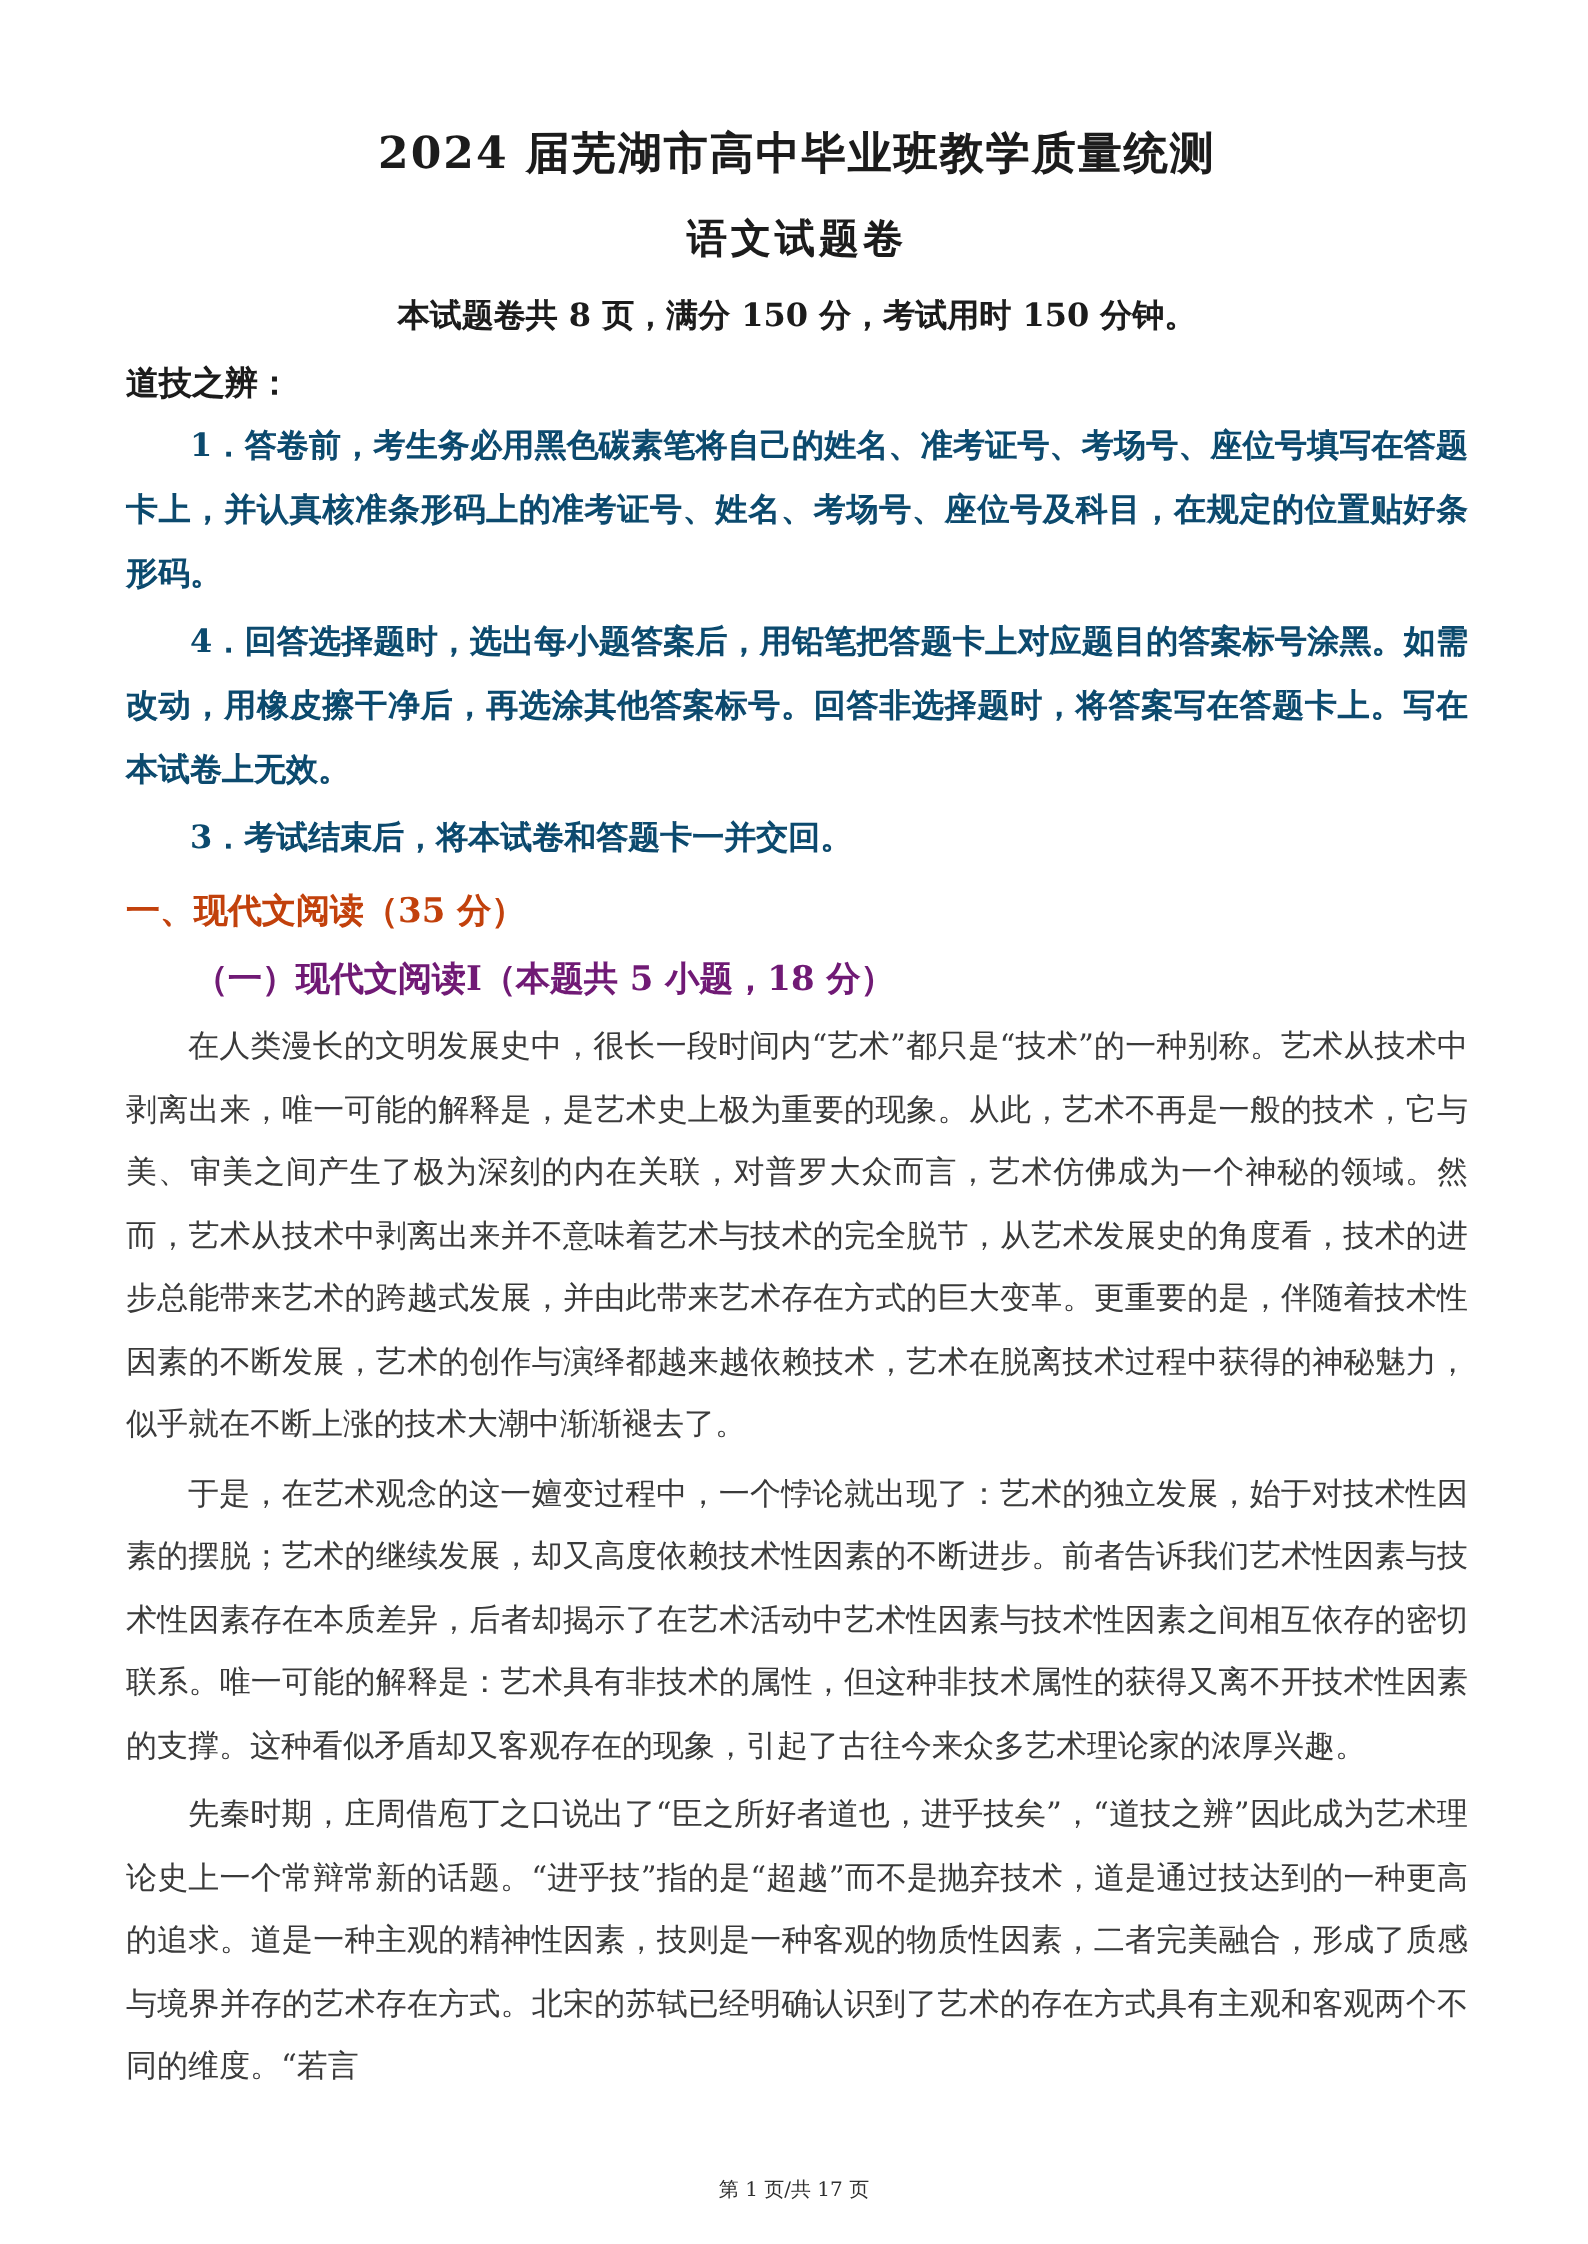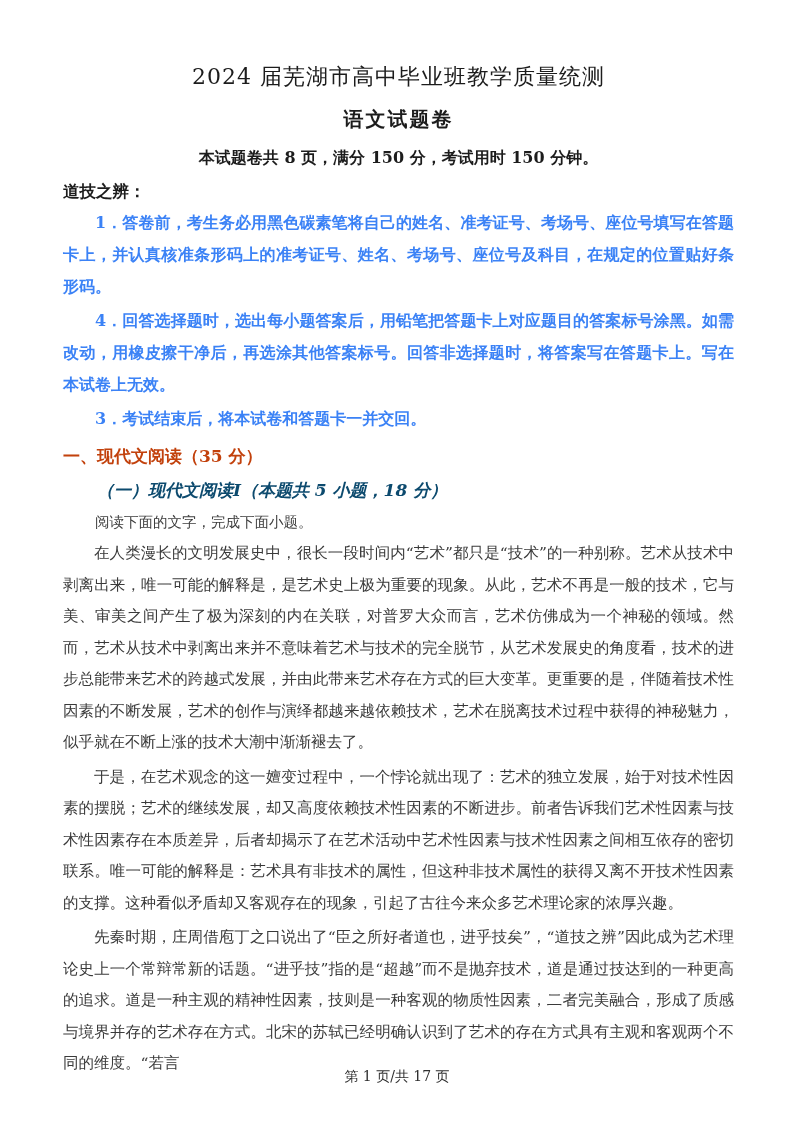--- a/index.html
+++ b/index.html
@@ -22,7 +22,7 @@
   .exam-title {
     text-align: center;
     font-size: 22px;
-    font-weight: normal;
+    font-weight: bold;
     color: #1c1c1c;
     letter-spacing: 1px;
     line-height: 30px;

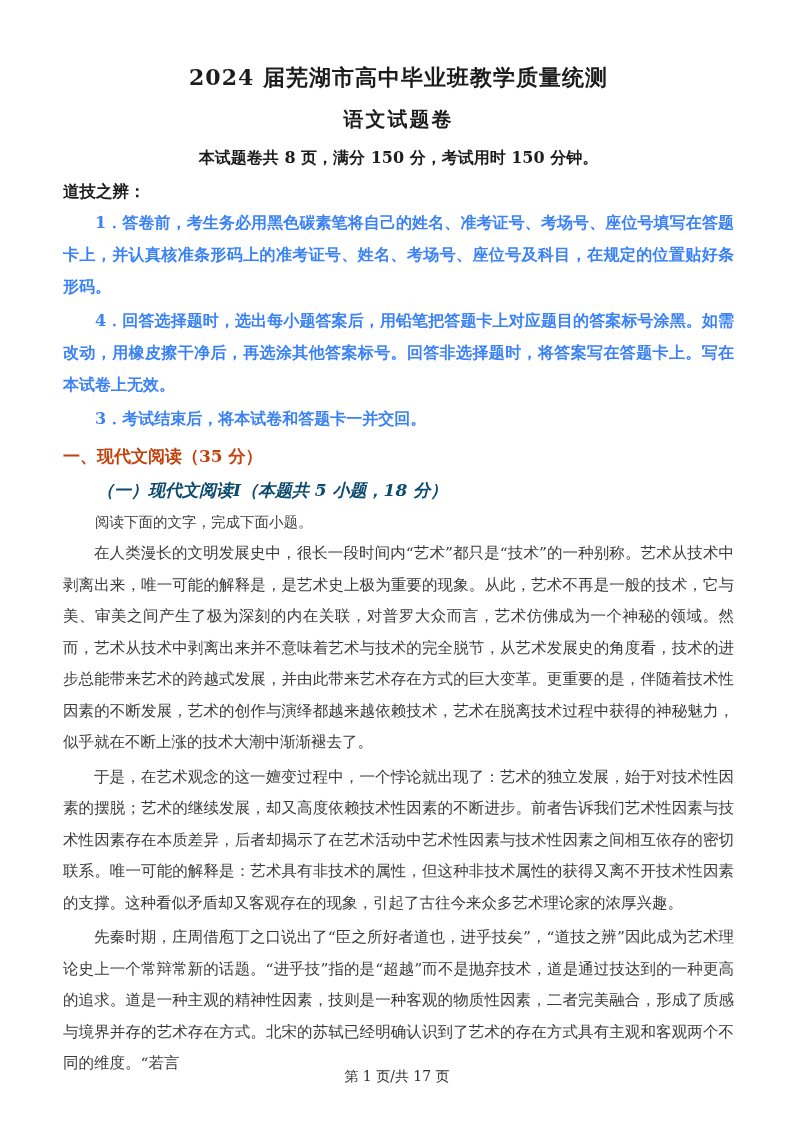--- a/index.html
+++ b/index.html
@@ -55,7 +55,7 @@
   .notice-item {
     font-size: 16px;
     font-weight: bold;
-    color: #3b82f6;
+    color: #0c4a6e;
     line-height: 32px;
     text-align: justify;
     text-indent: 2em;

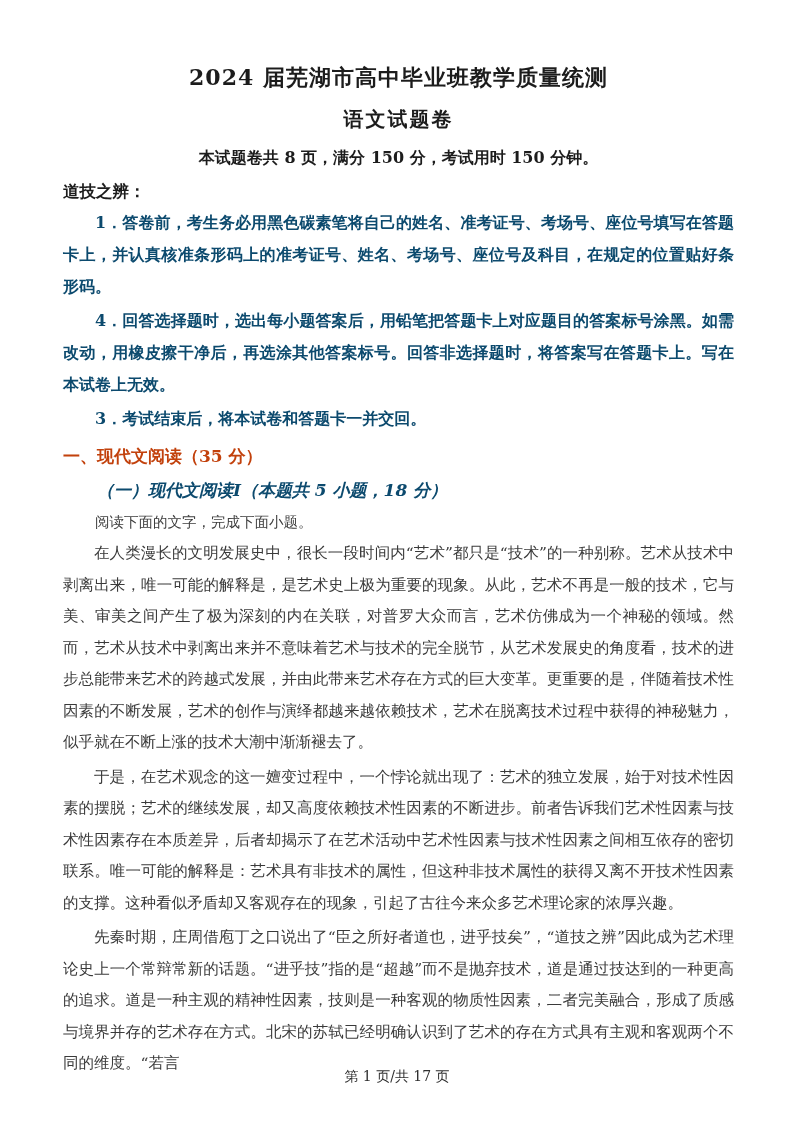--- a/index.html
+++ b/index.html
@@ -71,11 +71,10 @@
   .subsection-heading {
     font-size: 17px;
     font-weight: bold;
-    color: #0c4a6e;
+    color: #701a75;
     line-height: 30px;
     text-indent: 2em;
     margin: 4px 0 0 0;
-    font-style: italic;
   }
   .reading-instruction {
     font-size: 14.5px;

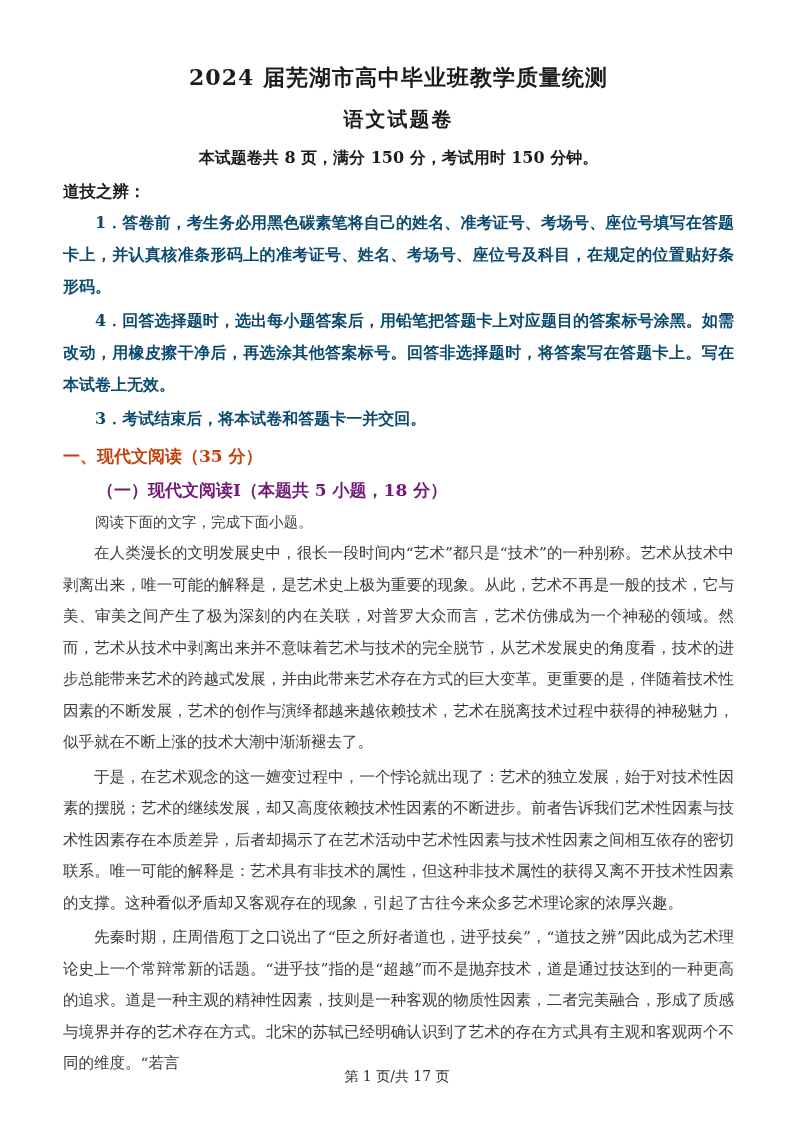--- a/index.html
+++ b/index.html
@@ -127,7 +127,6 @@
 
   <p class="subsection-heading">（一）现代文阅读Ⅰ（本题共 5 小题，18 分）</p>
 
-  <p class="reading-instruction">阅读下面的文字，完成下面小题。</p>
 
   <p class="passage-paragraph">在人类漫长的文明发展史中，很长一段时间内“艺术”都只是“技术”的一种别称。艺术从技术中剥离出来，唯一可能的解释是，是艺术史上极为重要的现象。从此，艺术不再是一般的技术，它与美、审美之间产生了极为深刻的内在关联，对普罗大众而言，艺术仿佛成为一个神秘的领域。然而，艺术从技术中剥离出来并不意味着艺术与技术的完全脱节，从艺术发展史的角度看，技术的进步总能带来艺术的跨越式发展，并由此带来艺术存在方式的巨大变革。更重要的是，伴随着技术性因素的不断发展，艺术的创作与演绎都越来越依赖技术，艺术在脱离技术过程中获得的神秘魅力，似乎就在不断上涨的技术大潮中渐渐褪去了。</p>
 

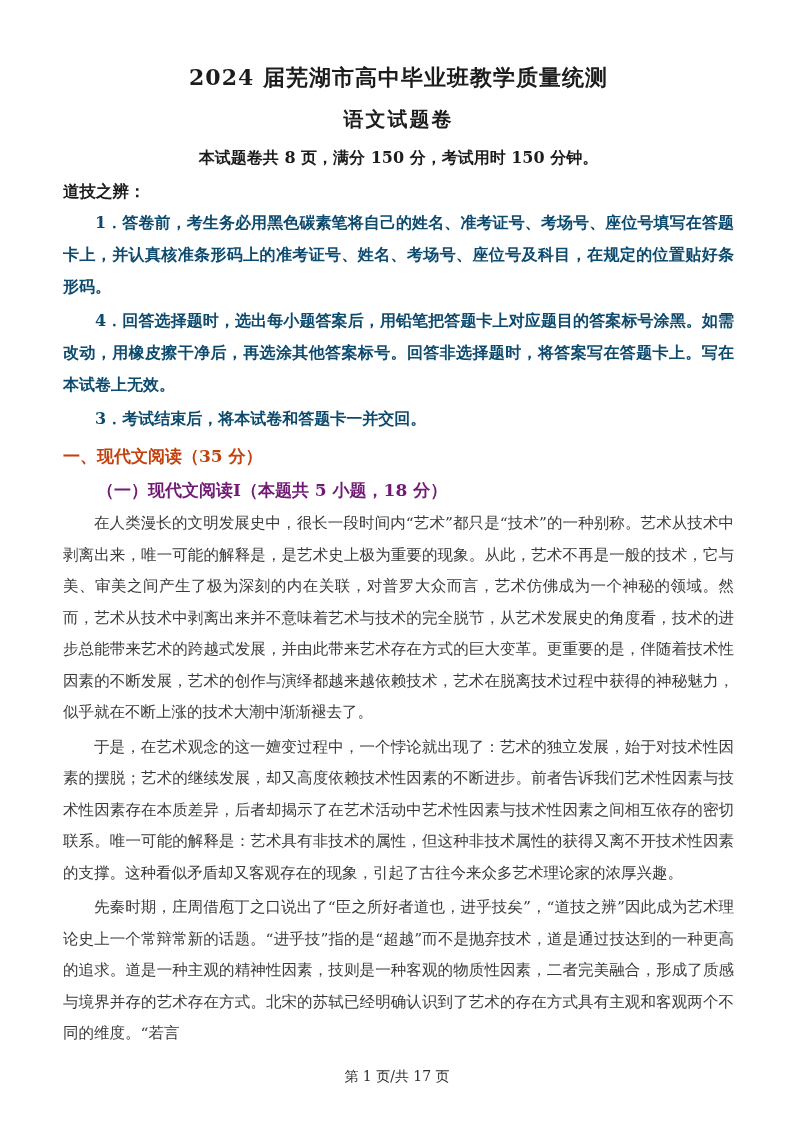--- a/index.html
+++ b/index.html
@@ -97,9 +97,9 @@
     position: absolute;
     left: 0;
     right: 0;
-    bottom: 36px;
+    bottom: 20px;
     text-align: center;
-    font-size: 14px;
+    font-size: 10px;
     color: #2e2e2e;
     font-weight: normal;
   }

